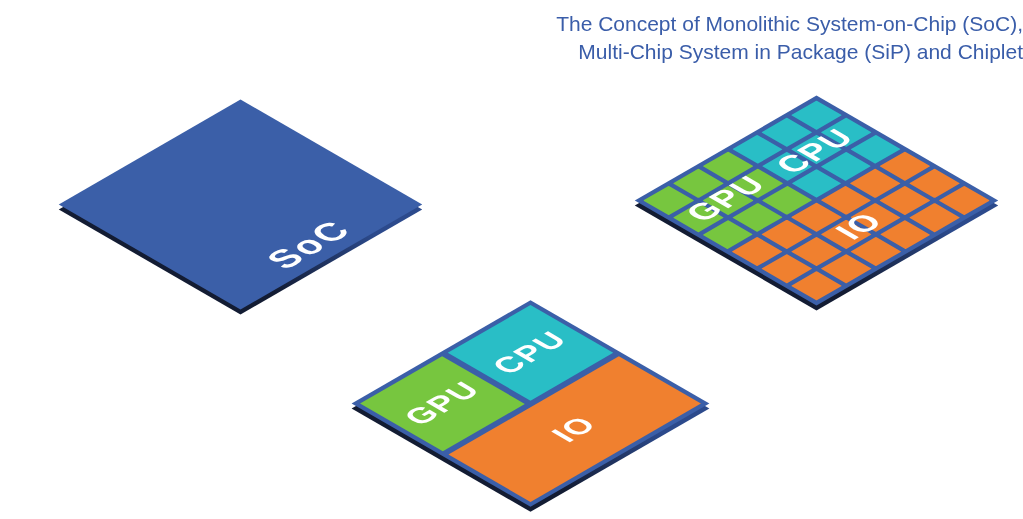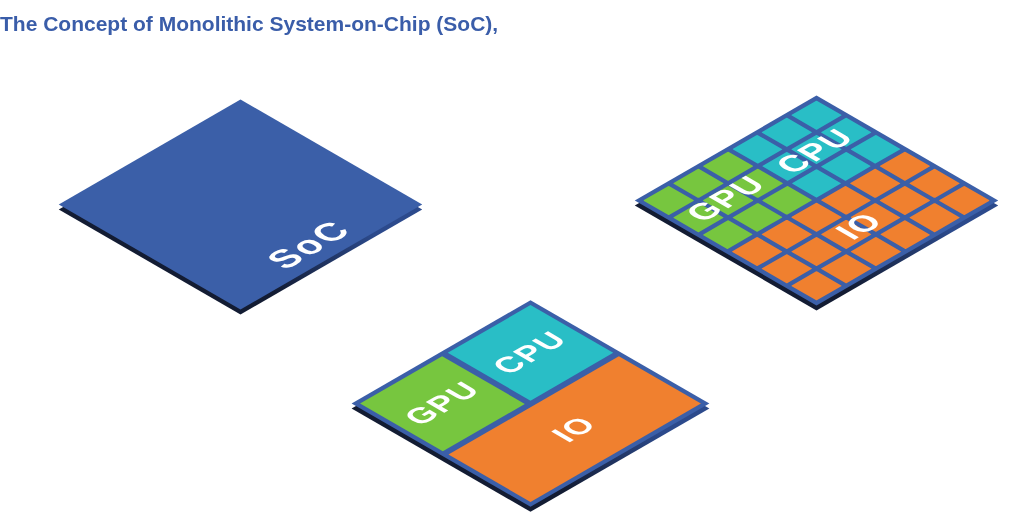--- a/index.html
+++ b/index.html
@@ -8,8 +8,8 @@
     font-family:"Liberation Sans",sans-serif;
   }
   .title{
-    position:absolute;top:10px;left:0;right:0;text-align:left;
-    font-weight:700;font-size:21px;line-height:28px;color:var(--title_blue);
+    position:absolute;top:10px;left:0;right:0;text-align:right;
+    font-weight:400;font-size:21px;line-height:28px;color:var(--title_blue);
   }
   
   .chip{position:absolute;}

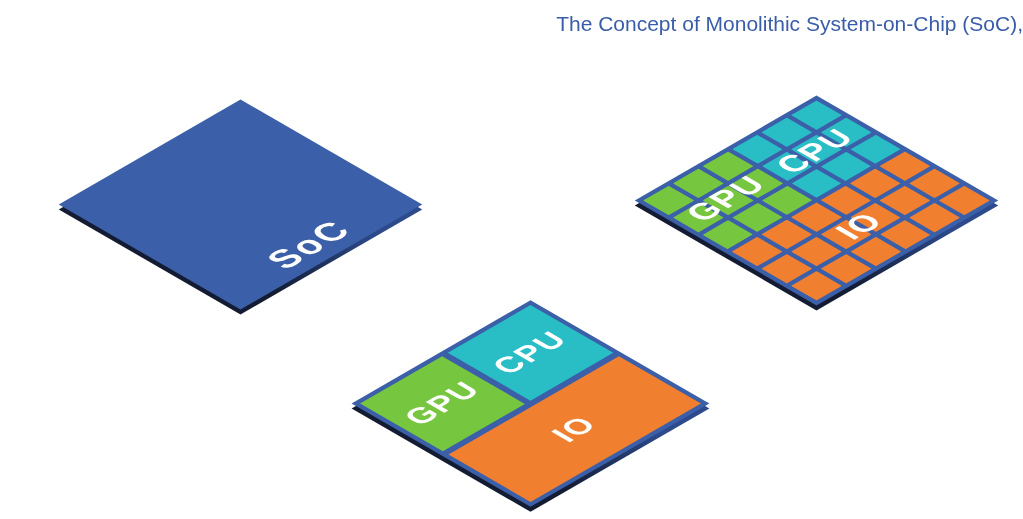--- a/index.html
+++ b/index.html
@@ -72,6 +72,7 @@
 
   <header class="title">
     <div>The Concept of Monolithic System-on-Chip (SoC),</div>
+    <div>Multi-Chip System in Package (SiP) and Chiplet</div>
   </header>
 
   <div class="chip chip-soc">

